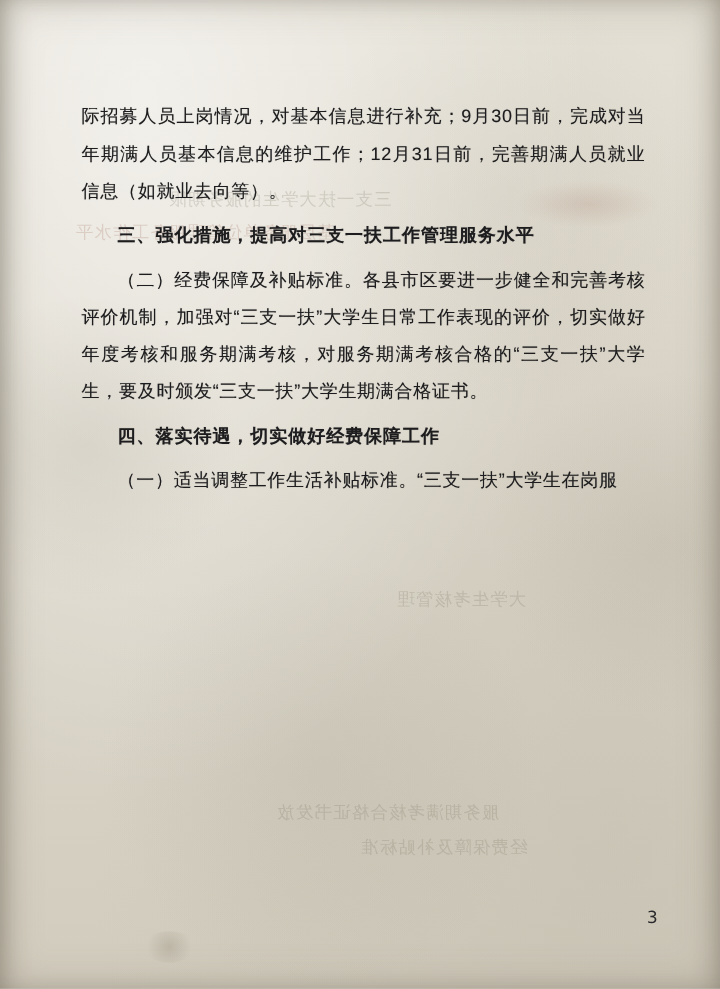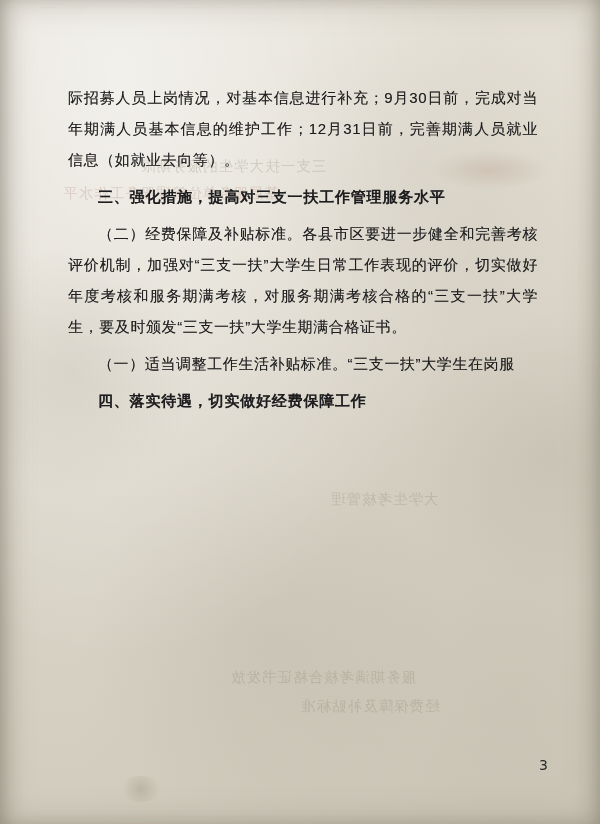--- a/index.html
+++ b/index.html
@@ -129,8 +129,8 @@
     <p class="para">际招募人员上岗情况，对基本信息进行补充；9月30日前，完成对当年期满人员基本信息的维护工作；12月31日前，完善期满人员就业信息（如就业去向等）。</p>
     <p class="para heading">三、强化措施，提高对三支一扶工作管理服务水平</p>
     <p class="para indent">（二）经费保障及补贴标准。各县市区要进一步健全和完善考核评价机制，加强对“三支一扶”大学生日常工作表现的评价，切实做好年度考核和服务期满考核，对服务期满考核合格的“三支一扶”大学生，要及时颁发“三支一扶”大学生期满合格证书。</p>
+    <p class="para heading">四、落实待遇，切实做好经费保障工作</p>
     <p class="para indent">（一）适当调整工作生活补贴标准。“三支一扶”大学生在岗服</p>
-    <p class="para heading">四、落实待遇，切实做好经费保障工作</p>
   </div>
 
   <div class="page-number">3</div>

